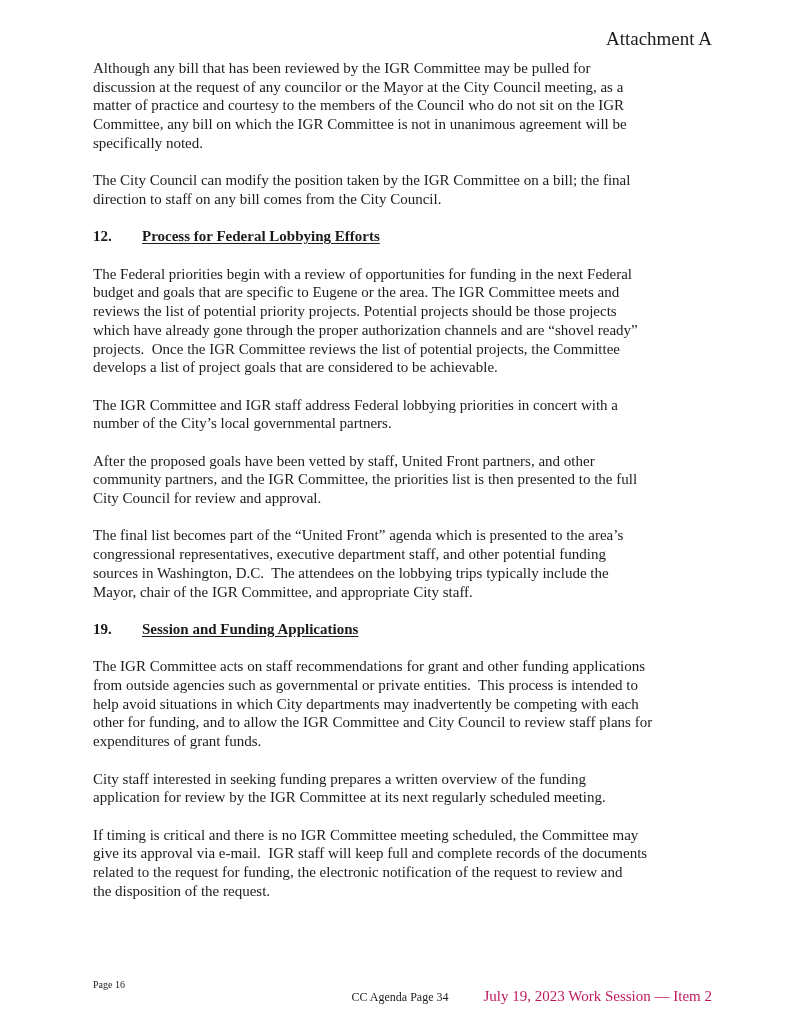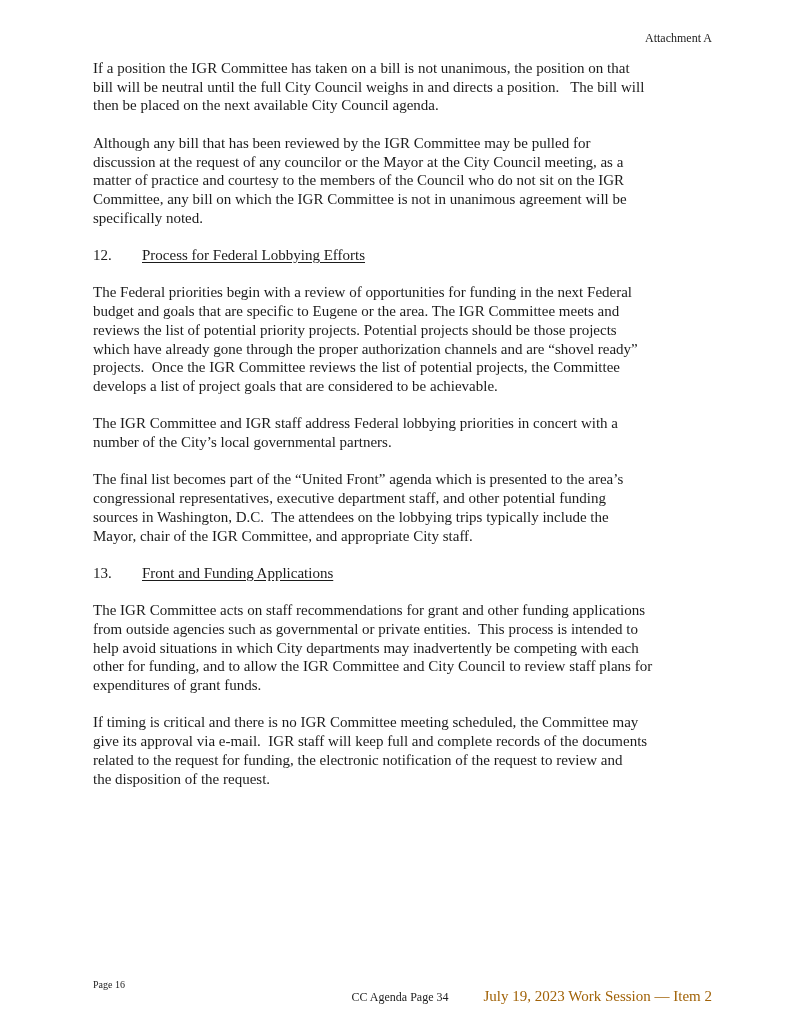--- a/index.html
+++ b/index.html
@@ -20,7 +20,7 @@
     position: absolute;
     top: 29px;
     right: 88px;
-    font-size: 12px;
+    font-size: 19px;
     line-height: 19px;
   }
   .content {

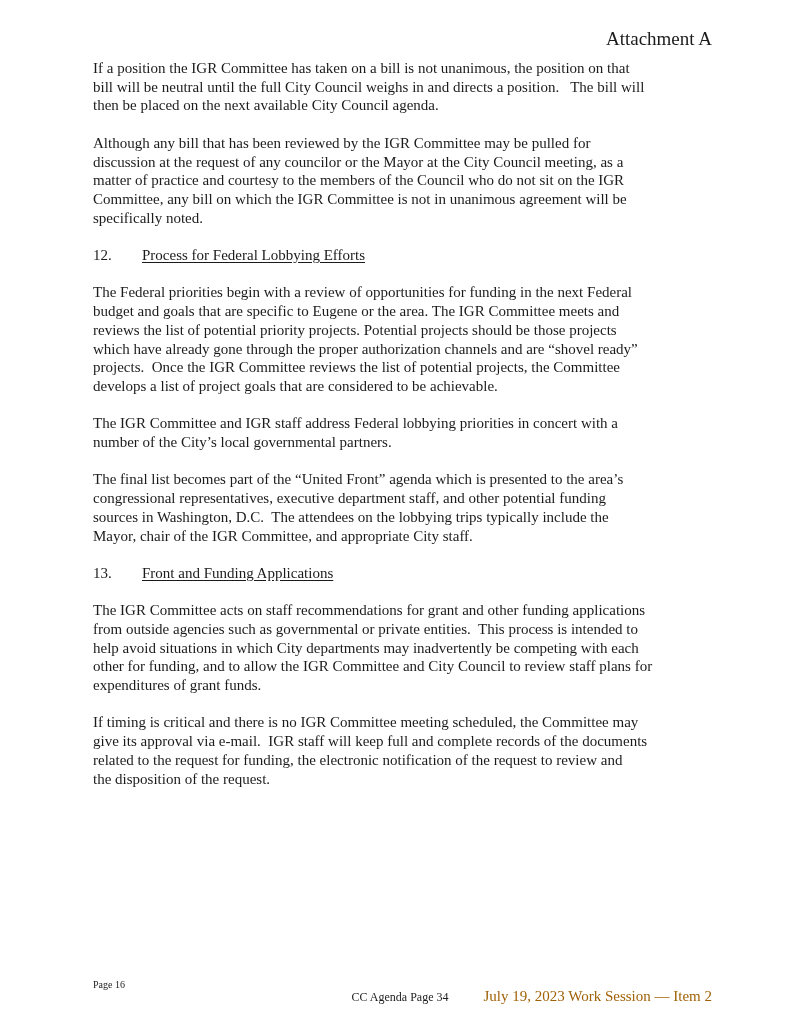--- a/index.html
+++ b/index.html
@@ -80,9 +80,6 @@
 
   <div class="content">
 
-    <p>If a position the IGR Committee has taken on a bill is not unanimous, the position on that
-bill will be neutral until the full City Council weighs in and directs a position.   The bill will
-then be placed on the next available City Council agenda.</p>
 
     <p>Although any bill that has been reviewed by the IGR Committee may be pulled for
 discussion at the request of any councilor or the Mayor at the City Council meeting, as a

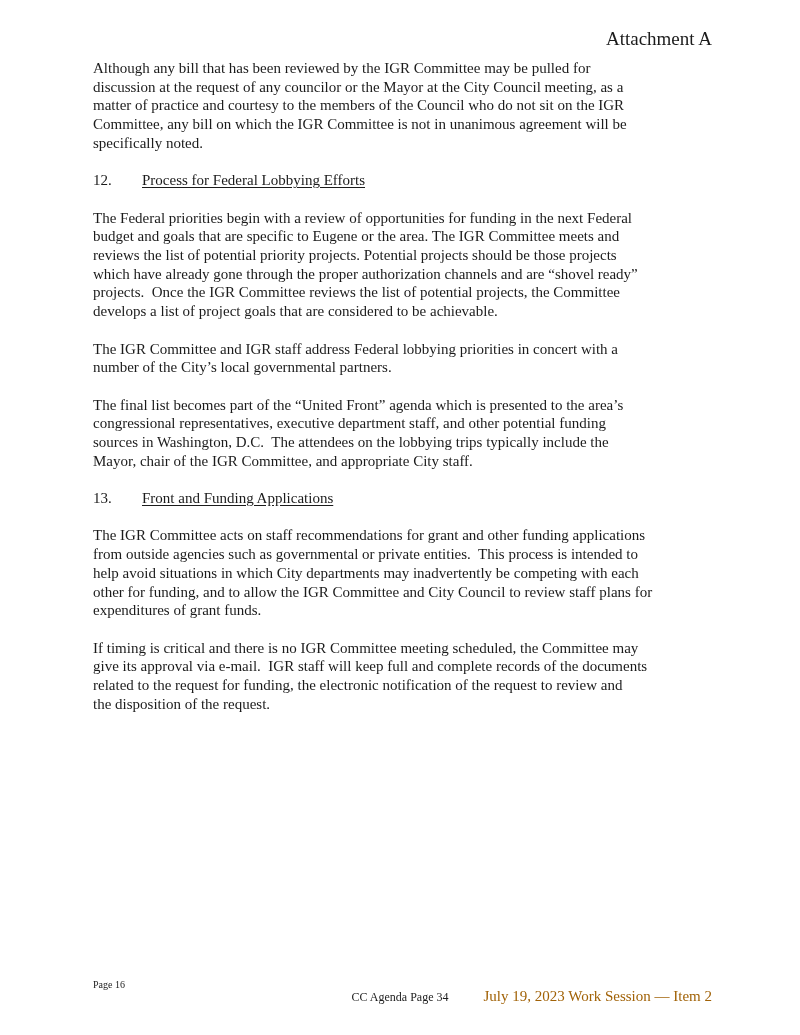--- a/index.html
+++ b/index.html
@@ -87,6 +87,8 @@
 Committee, any bill on which the IGR Committee is not in unanimous agreement will be
 specifically noted.</p>
 
+    <p>The City Council can modify the position taken by the IGR Committee on a bill; the final
+direction to staff on any bill comes from the City Council.</p>
 
     <div>
       <p class="section-heading"><span class="h-num">12.</span><span class="h-title">Process for Federal Lobbying Efforts</span></p>

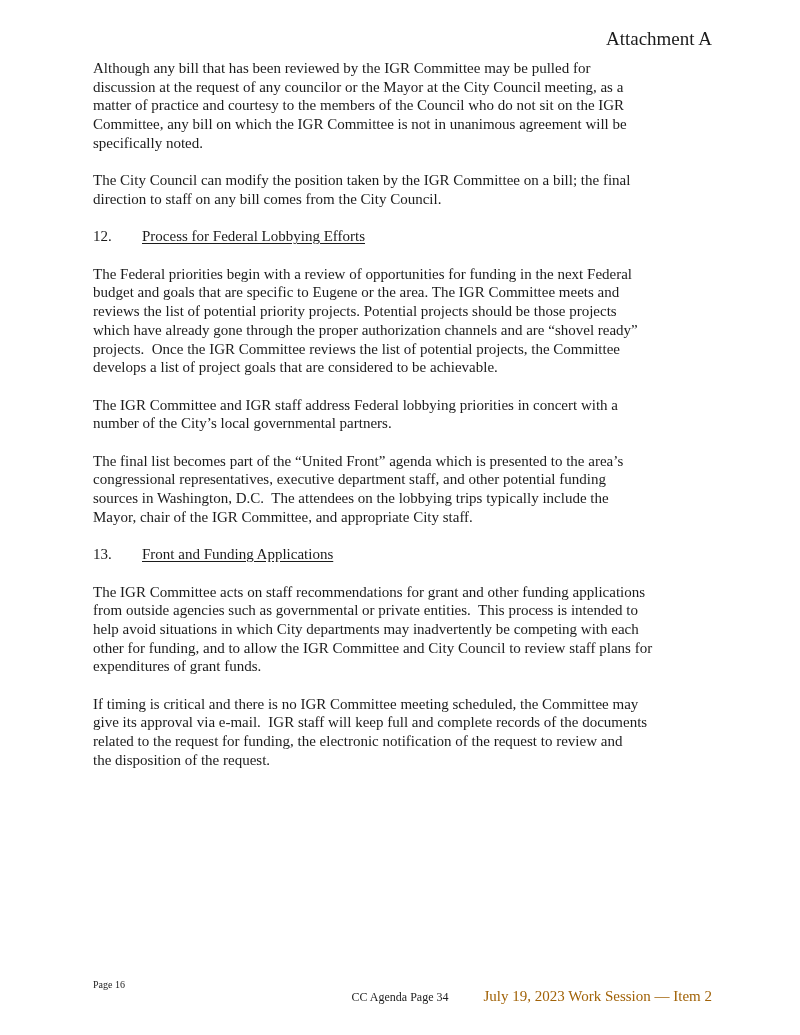--- a/index.html
+++ b/index.html
@@ -38,6 +38,7 @@
   .section-heading {
     margin: 0;
     white-space: pre;
+    font-weight: bold;
   }
   .section-heading .h-num {
     display: inline-block;

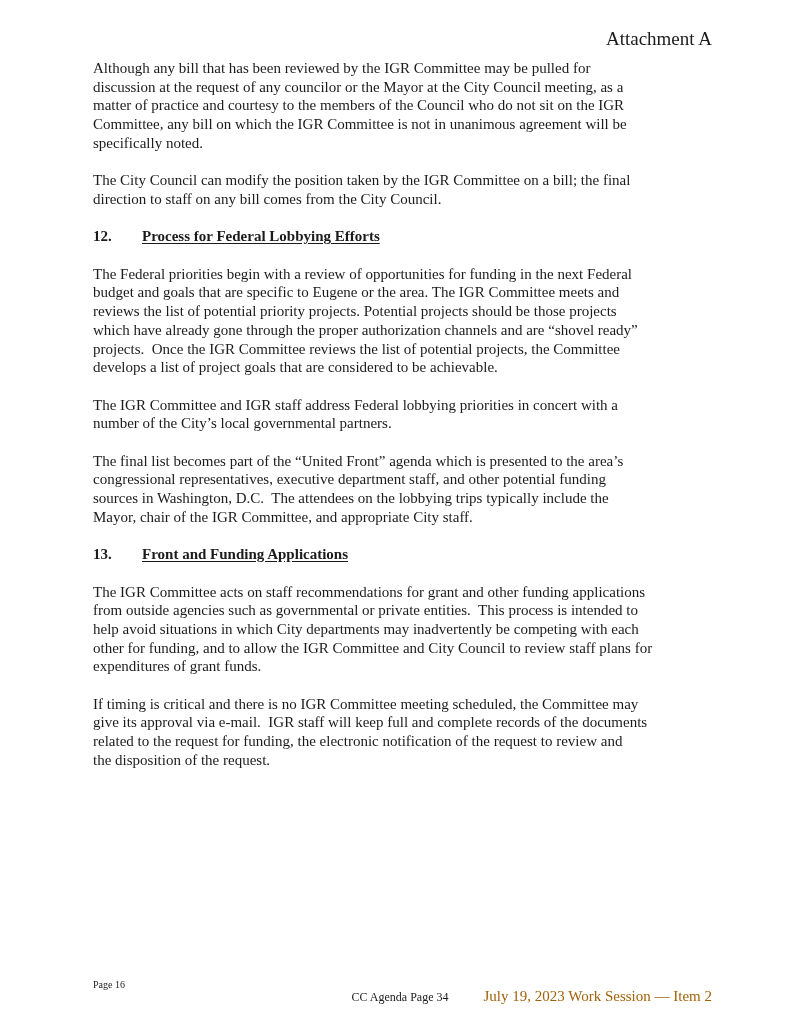--- a/index.html
+++ b/index.html
@@ -104,6 +104,9 @@
       <p>The IGR Committee and IGR staff address Federal lobbying priorities in concert with a
 number of the City’s local governmental partners.</p>
 
+      <p>After the proposed goals have been vetted by staff, United Front partners, and other
+community partners, and the IGR Committee, the priorities list is then presented to the full
+City Council for review and approval.</p>
 
       <p>The final list becomes part of the “United Front” agenda which is presented to the area’s
 congressional representatives, executive department staff, and other potential funding

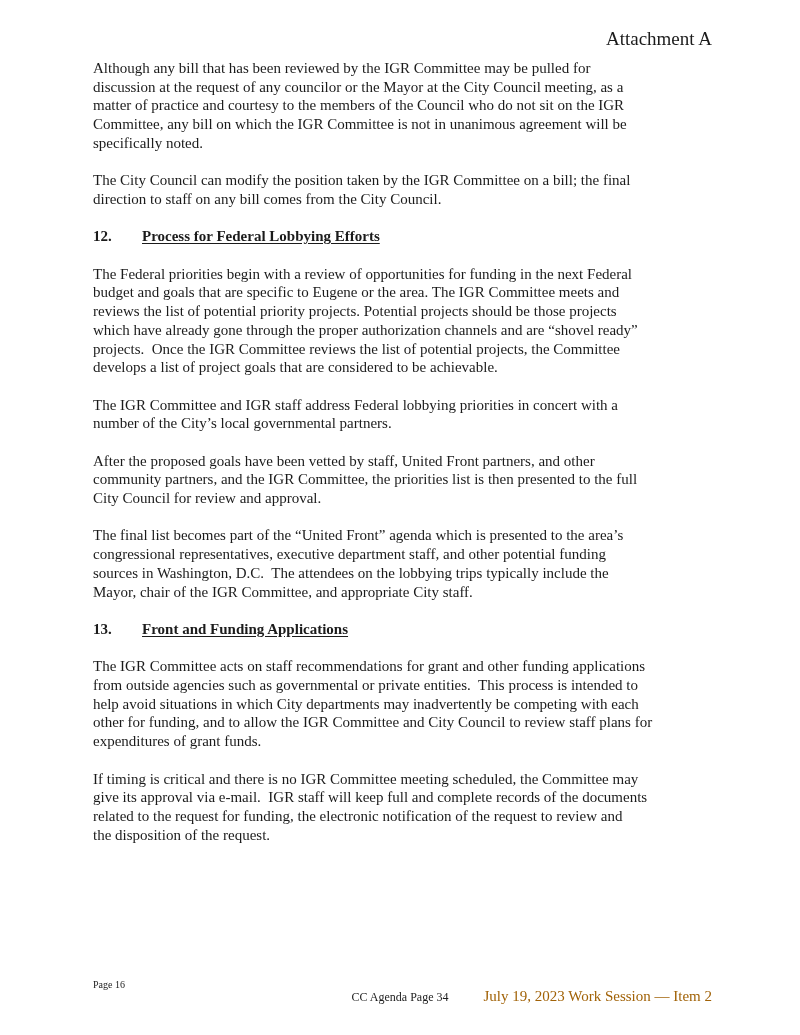--- a/index.html
+++ b/index.html
@@ -115,7 +115,7 @@
     </div>
 
     <div>
-      <p class="section-heading"><span class="h-num">13.</span><span class="h-title">Front and Funding Applications</span></p>
+      <p class="section-heading"><span class="h-num">19.</span><span class="h-title">Front and Funding Applications</span></p>
 
       <p>The IGR Committee acts on staff recommendations for grant and other funding applications
 from outside agencies such as governmental or private entities.  This process is intended to

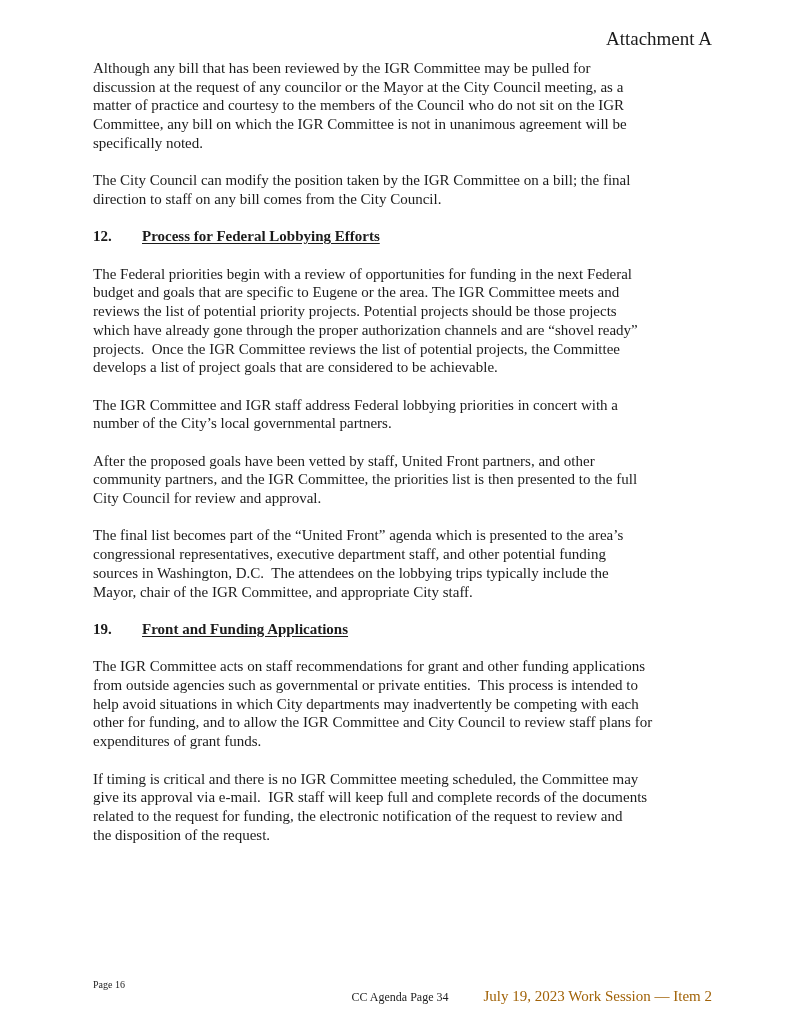--- a/index.html
+++ b/index.html
@@ -115,7 +115,7 @@
     </div>
 
     <div>
-      <p class="section-heading"><span class="h-num">19.</span><span class="h-title">Front and Funding Applications</span></p>
+      <p class="section-heading"><span class="h-num">19.</span><span class="h-title">Session and Funding Applications</span></p>
 
       <p>The IGR Committee acts on staff recommendations for grant and other funding applications
 from outside agencies such as governmental or private entities.  This process is intended to

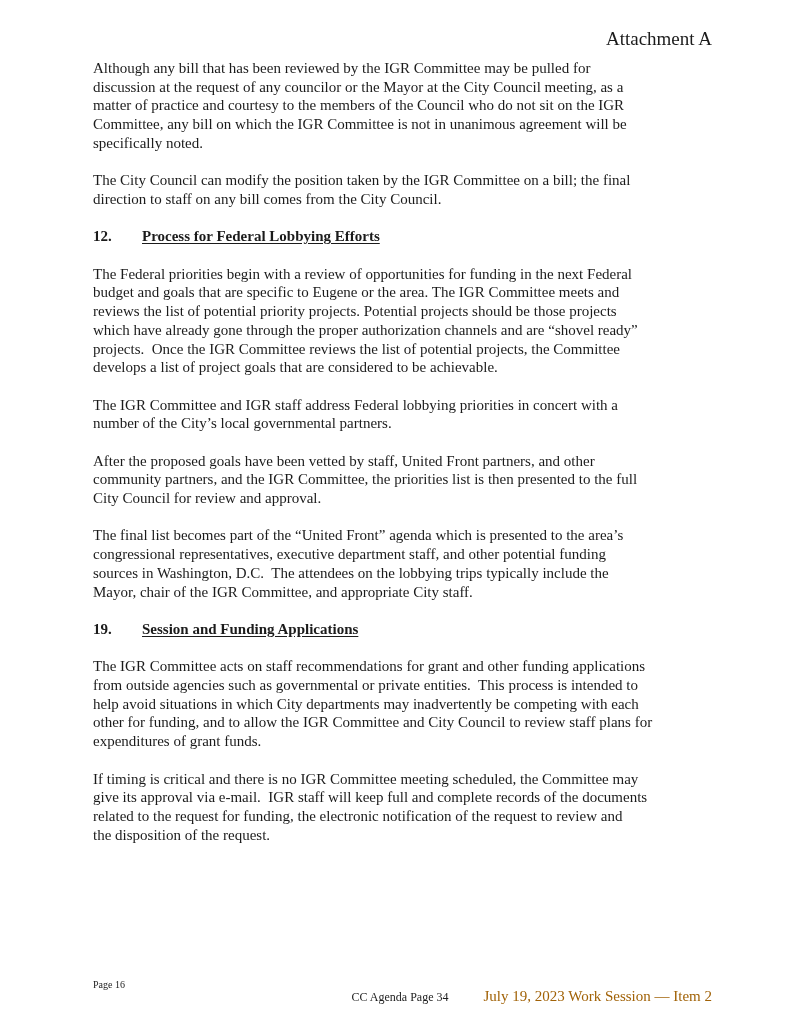--- a/index.html
+++ b/index.html
@@ -123,6 +123,8 @@
 other for funding, and to allow the IGR Committee and City Council to review staff plans for
 expenditures of grant funds.</p>
 
+      <p>City staff interested in seeking funding prepares a written overview of the funding
+application for review by the IGR Committee at its next regularly scheduled meeting.</p>
 
       <p>If timing is critical and there is no IGR Committee meeting scheduled, the Committee may
 give its approval via e-mail.  IGR staff will keep full and complete records of the documents

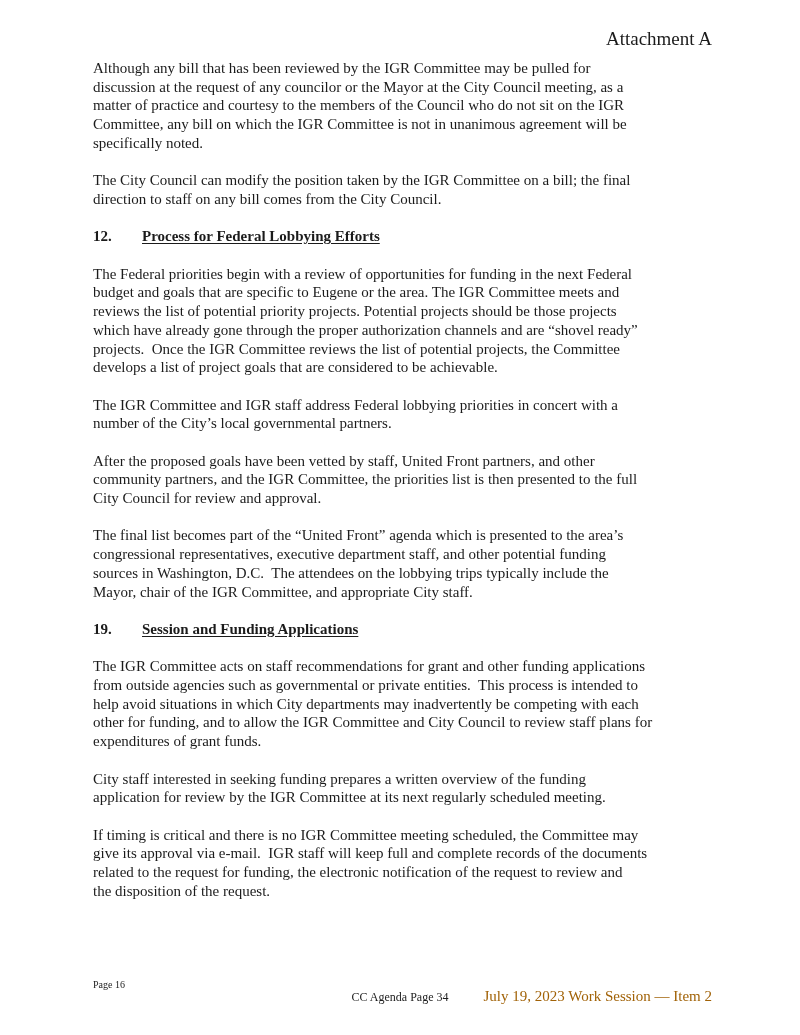--- a/index.html
+++ b/index.html
@@ -69,7 +69,7 @@
     top: 987px;
     font-size: 15px;
     line-height: 18px;
-    color: #a16207;
+    color: #be185d;
   }
 </style>
 </head>

